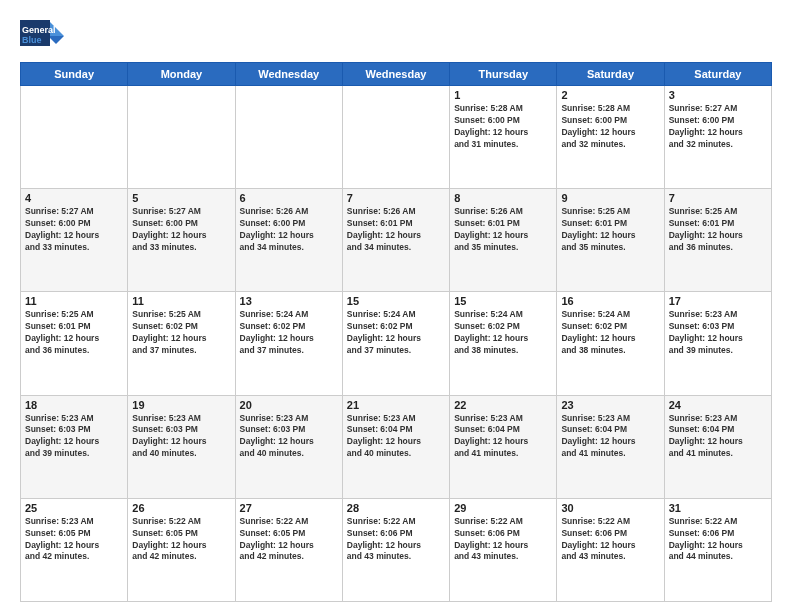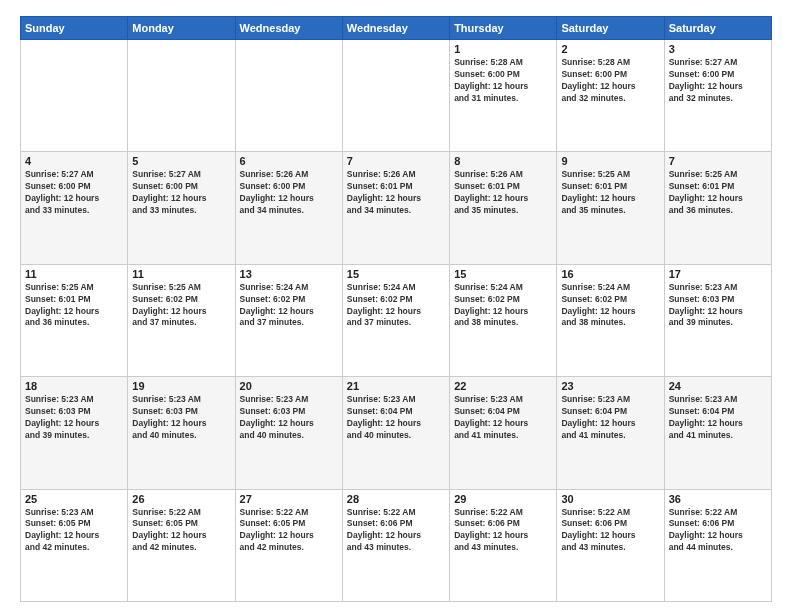--- a/index.html
+++ b/index.html
@@ -89,6 +89,21 @@
 <body>
 
 <div class="page">
+  <div class="header">
+    <div class="logo">
+        <svg width="50" height="40" viewBox="0 0 50 40">
+          <polygon points="28,4 44,20 28,20" fill="#4a90d9"></polygon>
+          <polygon points="28,20 44,20 36,28" fill="#2a6bbf"></polygon>
+          <rect x="0" y="4" width="30" height="26" fill="#1a3a6b"></rect>
+          <text x="2" y="17" font-size="9" fill="white" font-family="Arial" font-weight="bold">General</text>
+          <text x="2" y="27" font-size="9" fill="#4a90d9" font-family="Arial" font-weight="bold">Blue</text>
+        </svg>
+      </div>
+    <div class="title-block">
+      <div class="main-title"></div>
+      <div class="subtitle"></div>
+    </div>
+  </div>
 
   <table class="calendar">
     <thead>

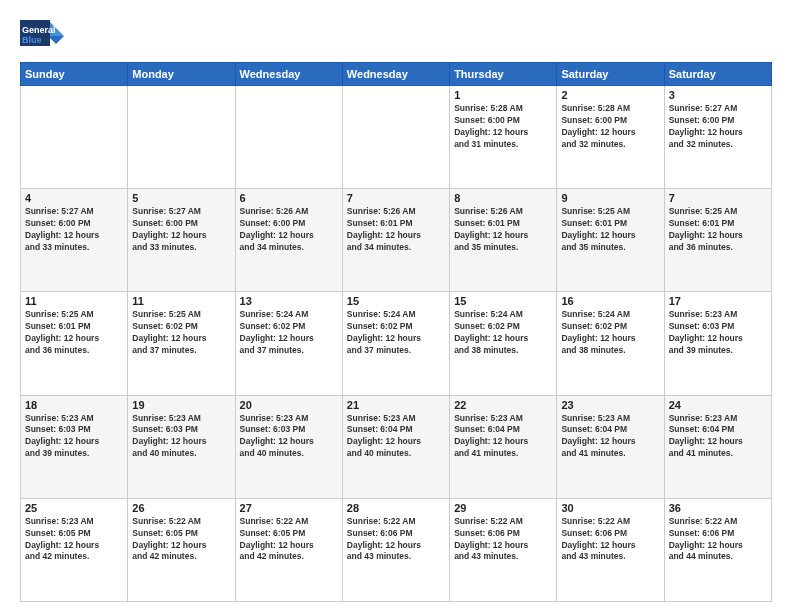--- a/index.html
+++ b/index.html
@@ -54,7 +54,7 @@
       font-size: 11px;
       font-weight: bold;
       padding: 5px 4px;
-      text-align: left;
+      text-align: center;
       border: 1px solid #1a5aaf;
     }
     .calendar td {

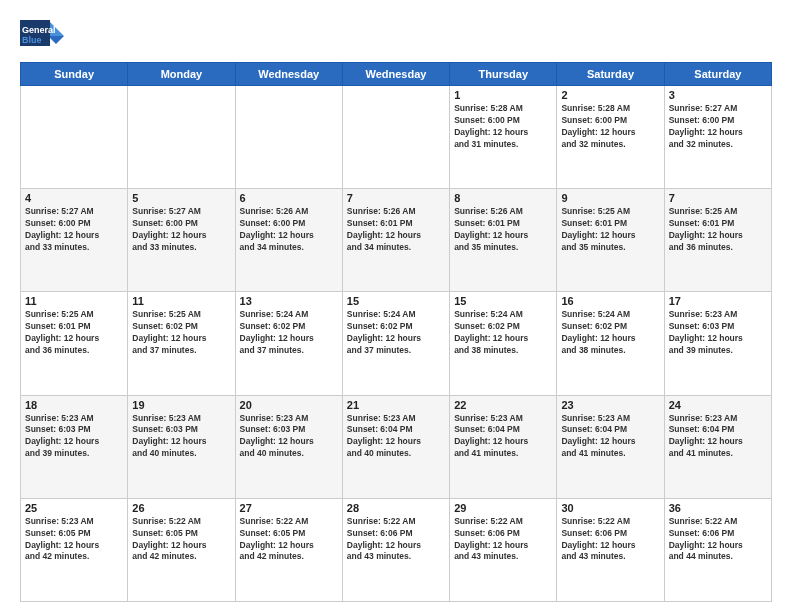--- a/index.html
+++ b/index.html
@@ -342,7 +342,7 @@
 and 43 minutes.</div>
           </td>
           <td>
-            <span class="day-num">36</span>
+            <span class="day-num">31</span>
             <div class="day-info" style="white-space: pre-line;">Sunrise: 5:22 AM
 Sunset: 6:06 PM
 Daylight: 12 hours

